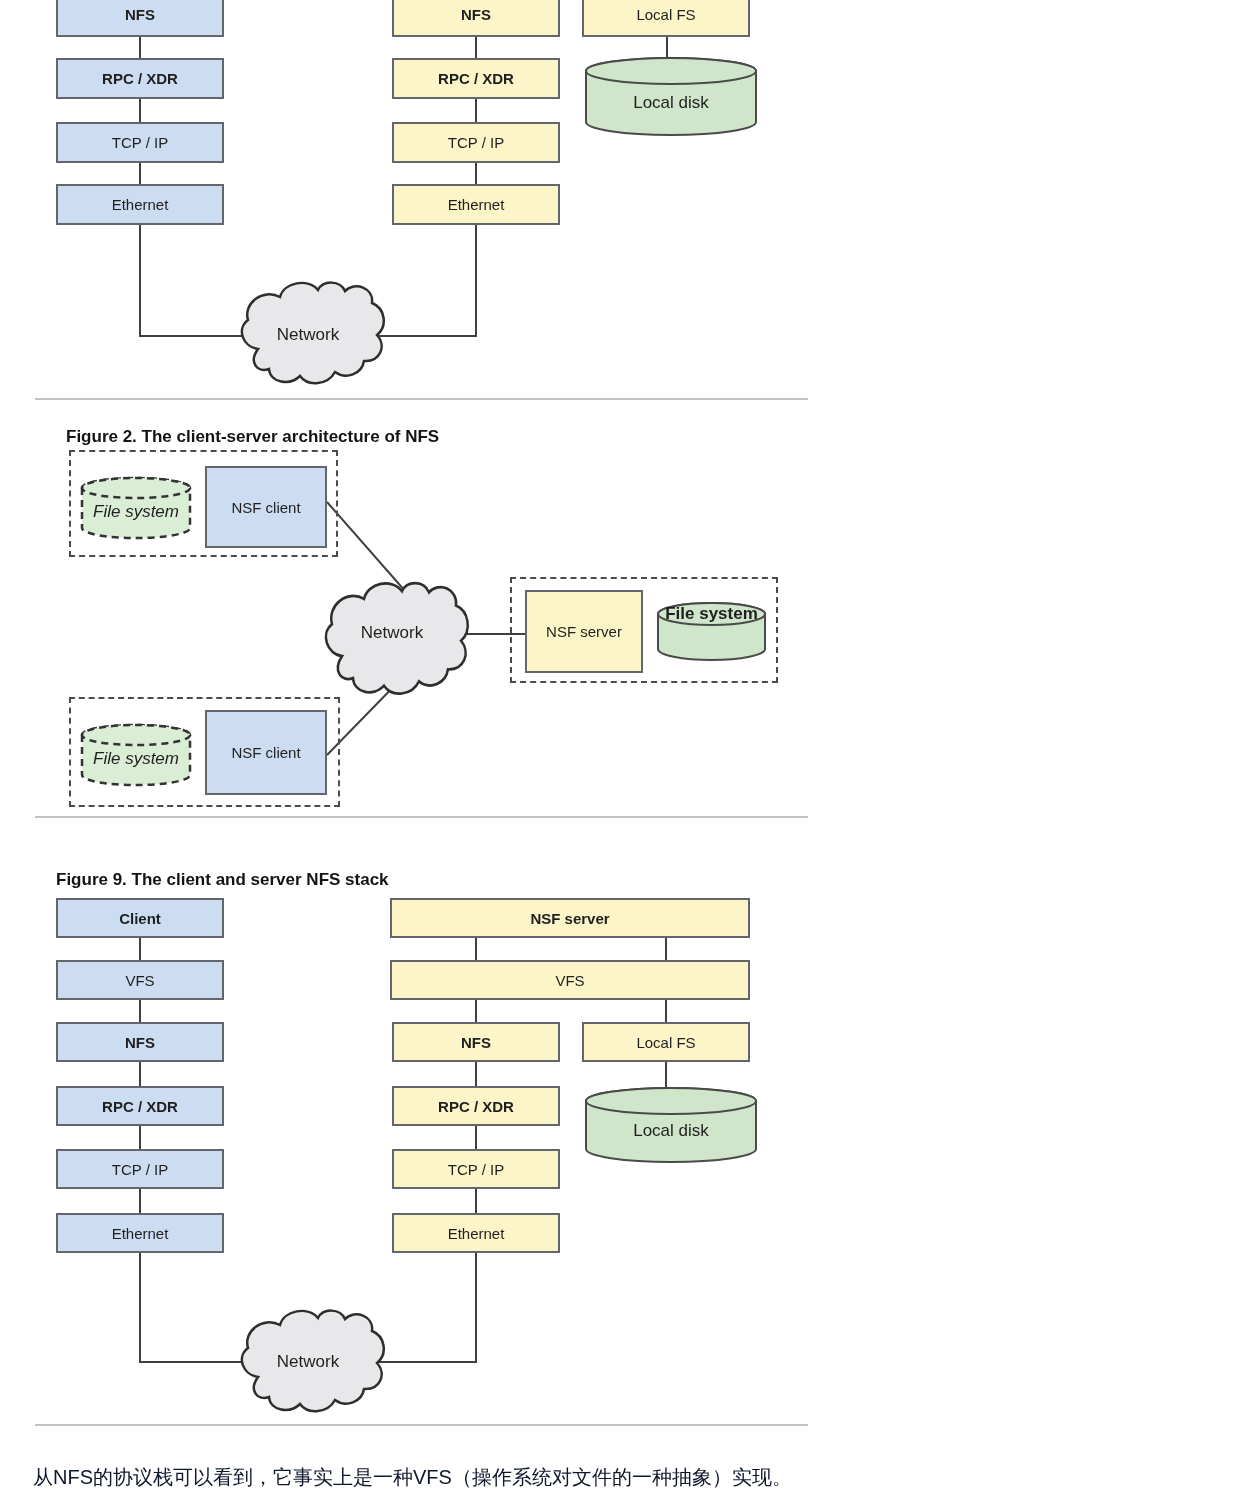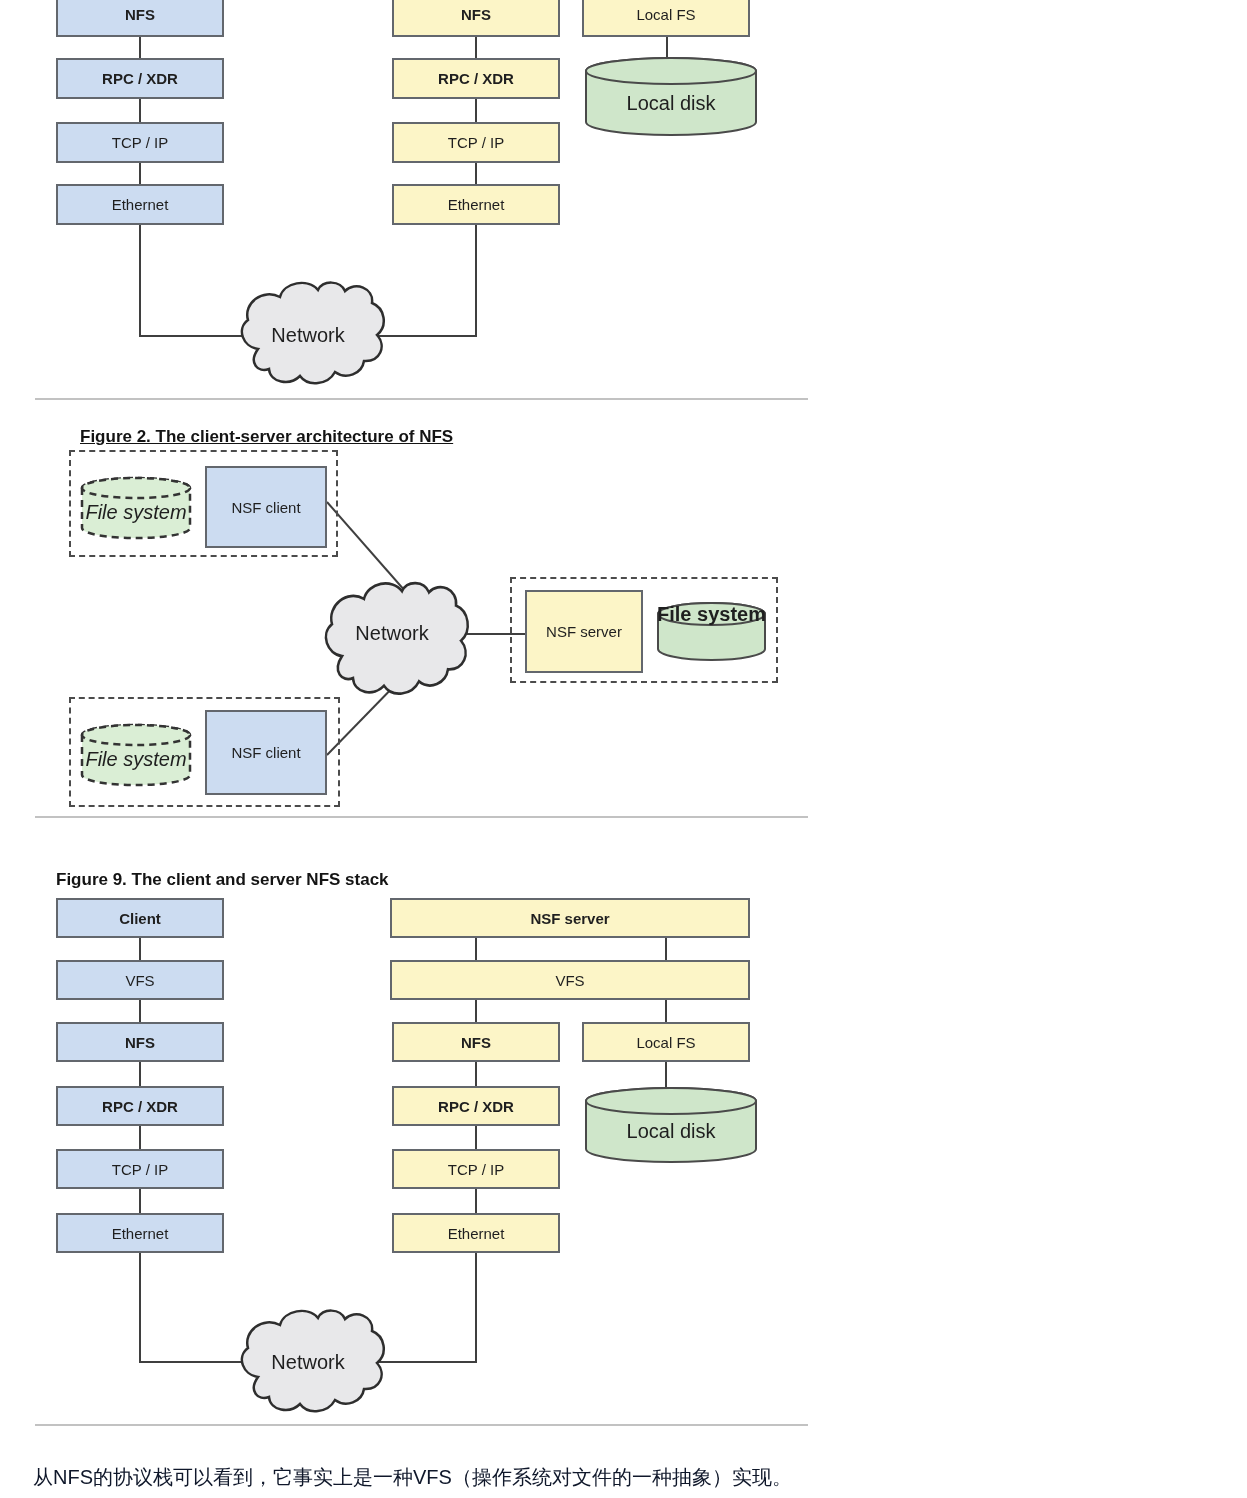--- a/index.html
+++ b/index.html
@@ -15,7 +15,7 @@
   .italic{font-style:italic;}
   .dashed-rect{position:absolute;z-index:1;box-sizing:border-box;border:2px dashed #4b4b4b;background:transparent;}
   .shape-label{position:absolute;z-index:3;display:flex;align-items:center;justify-content:center;
-       font-size:20px;white-space:nowrap;}
+       font-size:17px;white-space:nowrap;}
   .fig-title{position:absolute;z-index:2;font-weight:bold;font-size:17px;color:#141414;white-space:nowrap;}
   .divider{position:absolute;left:35px;width:773px;height:2px;background:#c2c2c2;z-index:1;}
   .para{position:absolute;left:33px;top:1464px;font-size:20px;color:#0f172a;z-index:2;white-space:nowrap;}

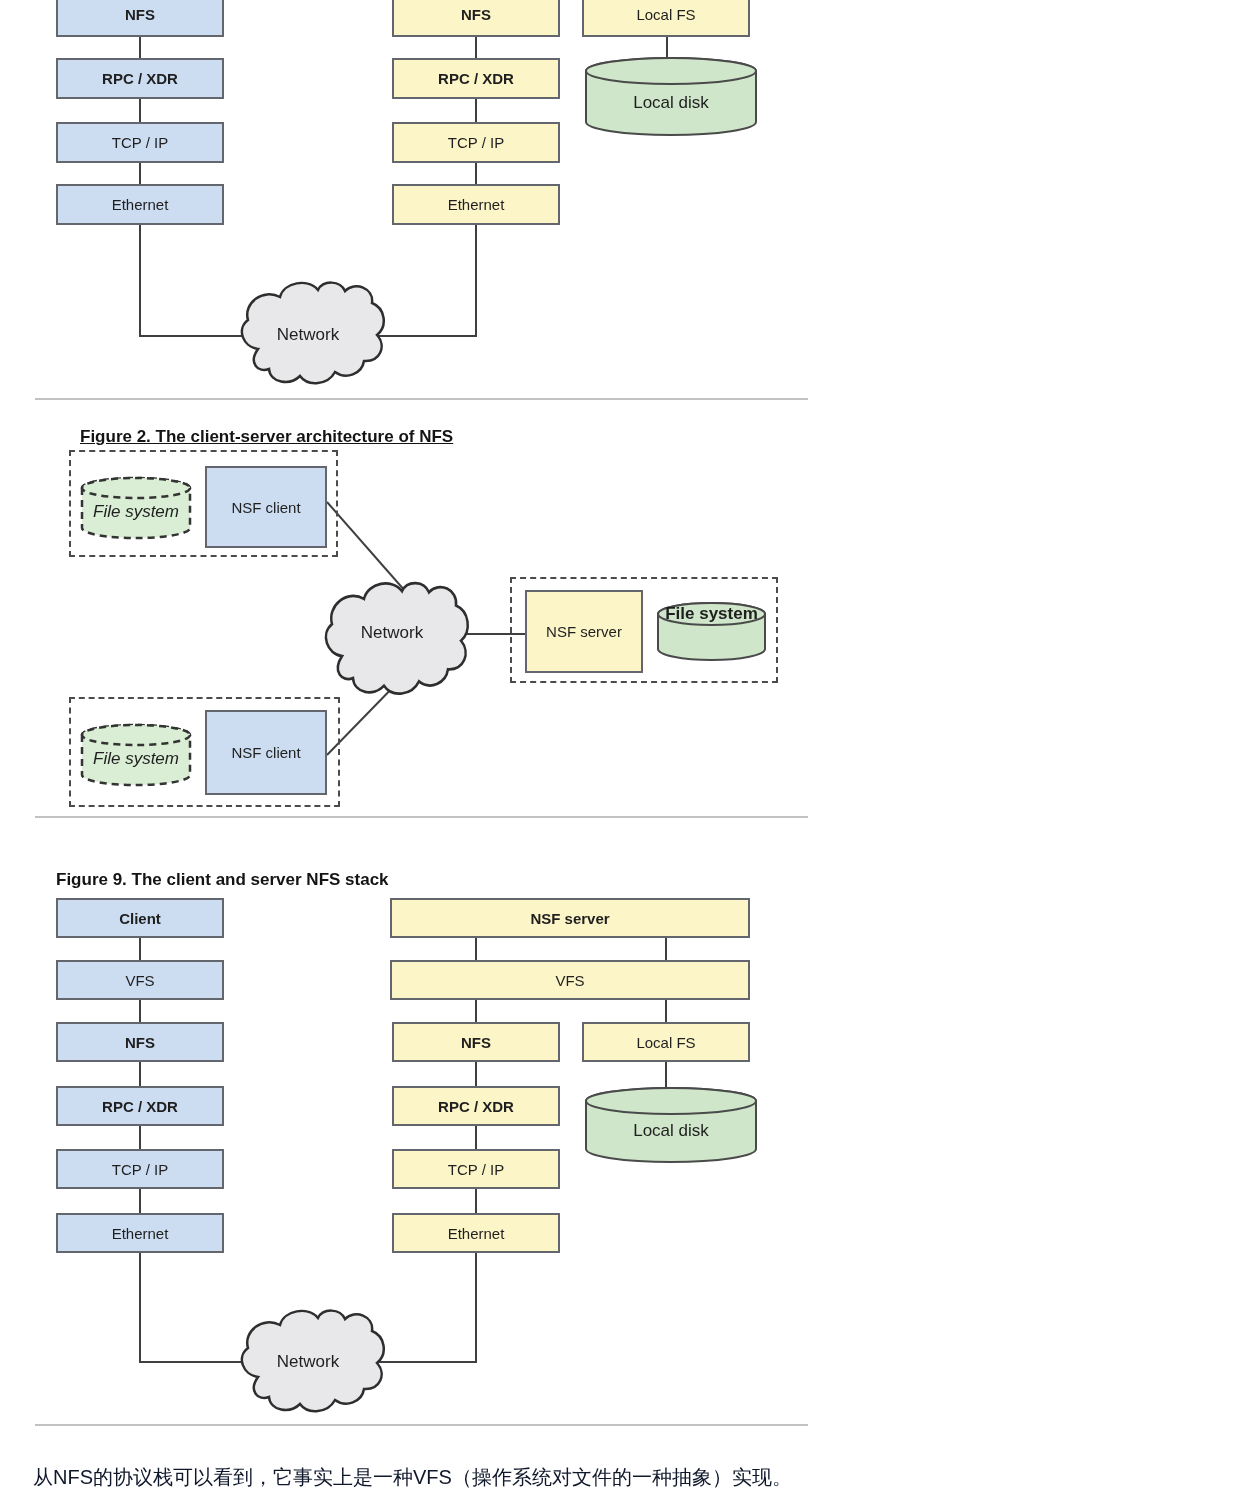--- a/index.html
+++ b/index.html
@@ -111,7 +111,7 @@
 
 <div class="divider" style="top:398px;"></div>
 
-<div class="fig-title" style="left:80px;top:427px;text-decoration:underline;">Figure 2. The client-server architecture of NFS</div>
+<div class="fig-title" style="left:66px;top:427px;">Figure 2. The client-server architecture of NFS</div>
 
 <div class="dashed-rect" style="left:69px;top:450px;width:269px;height:107px;"></div>
 <div class="shape-label italic" style="left:82px;top:495px;width:108px;height:34px;">File system</div>

